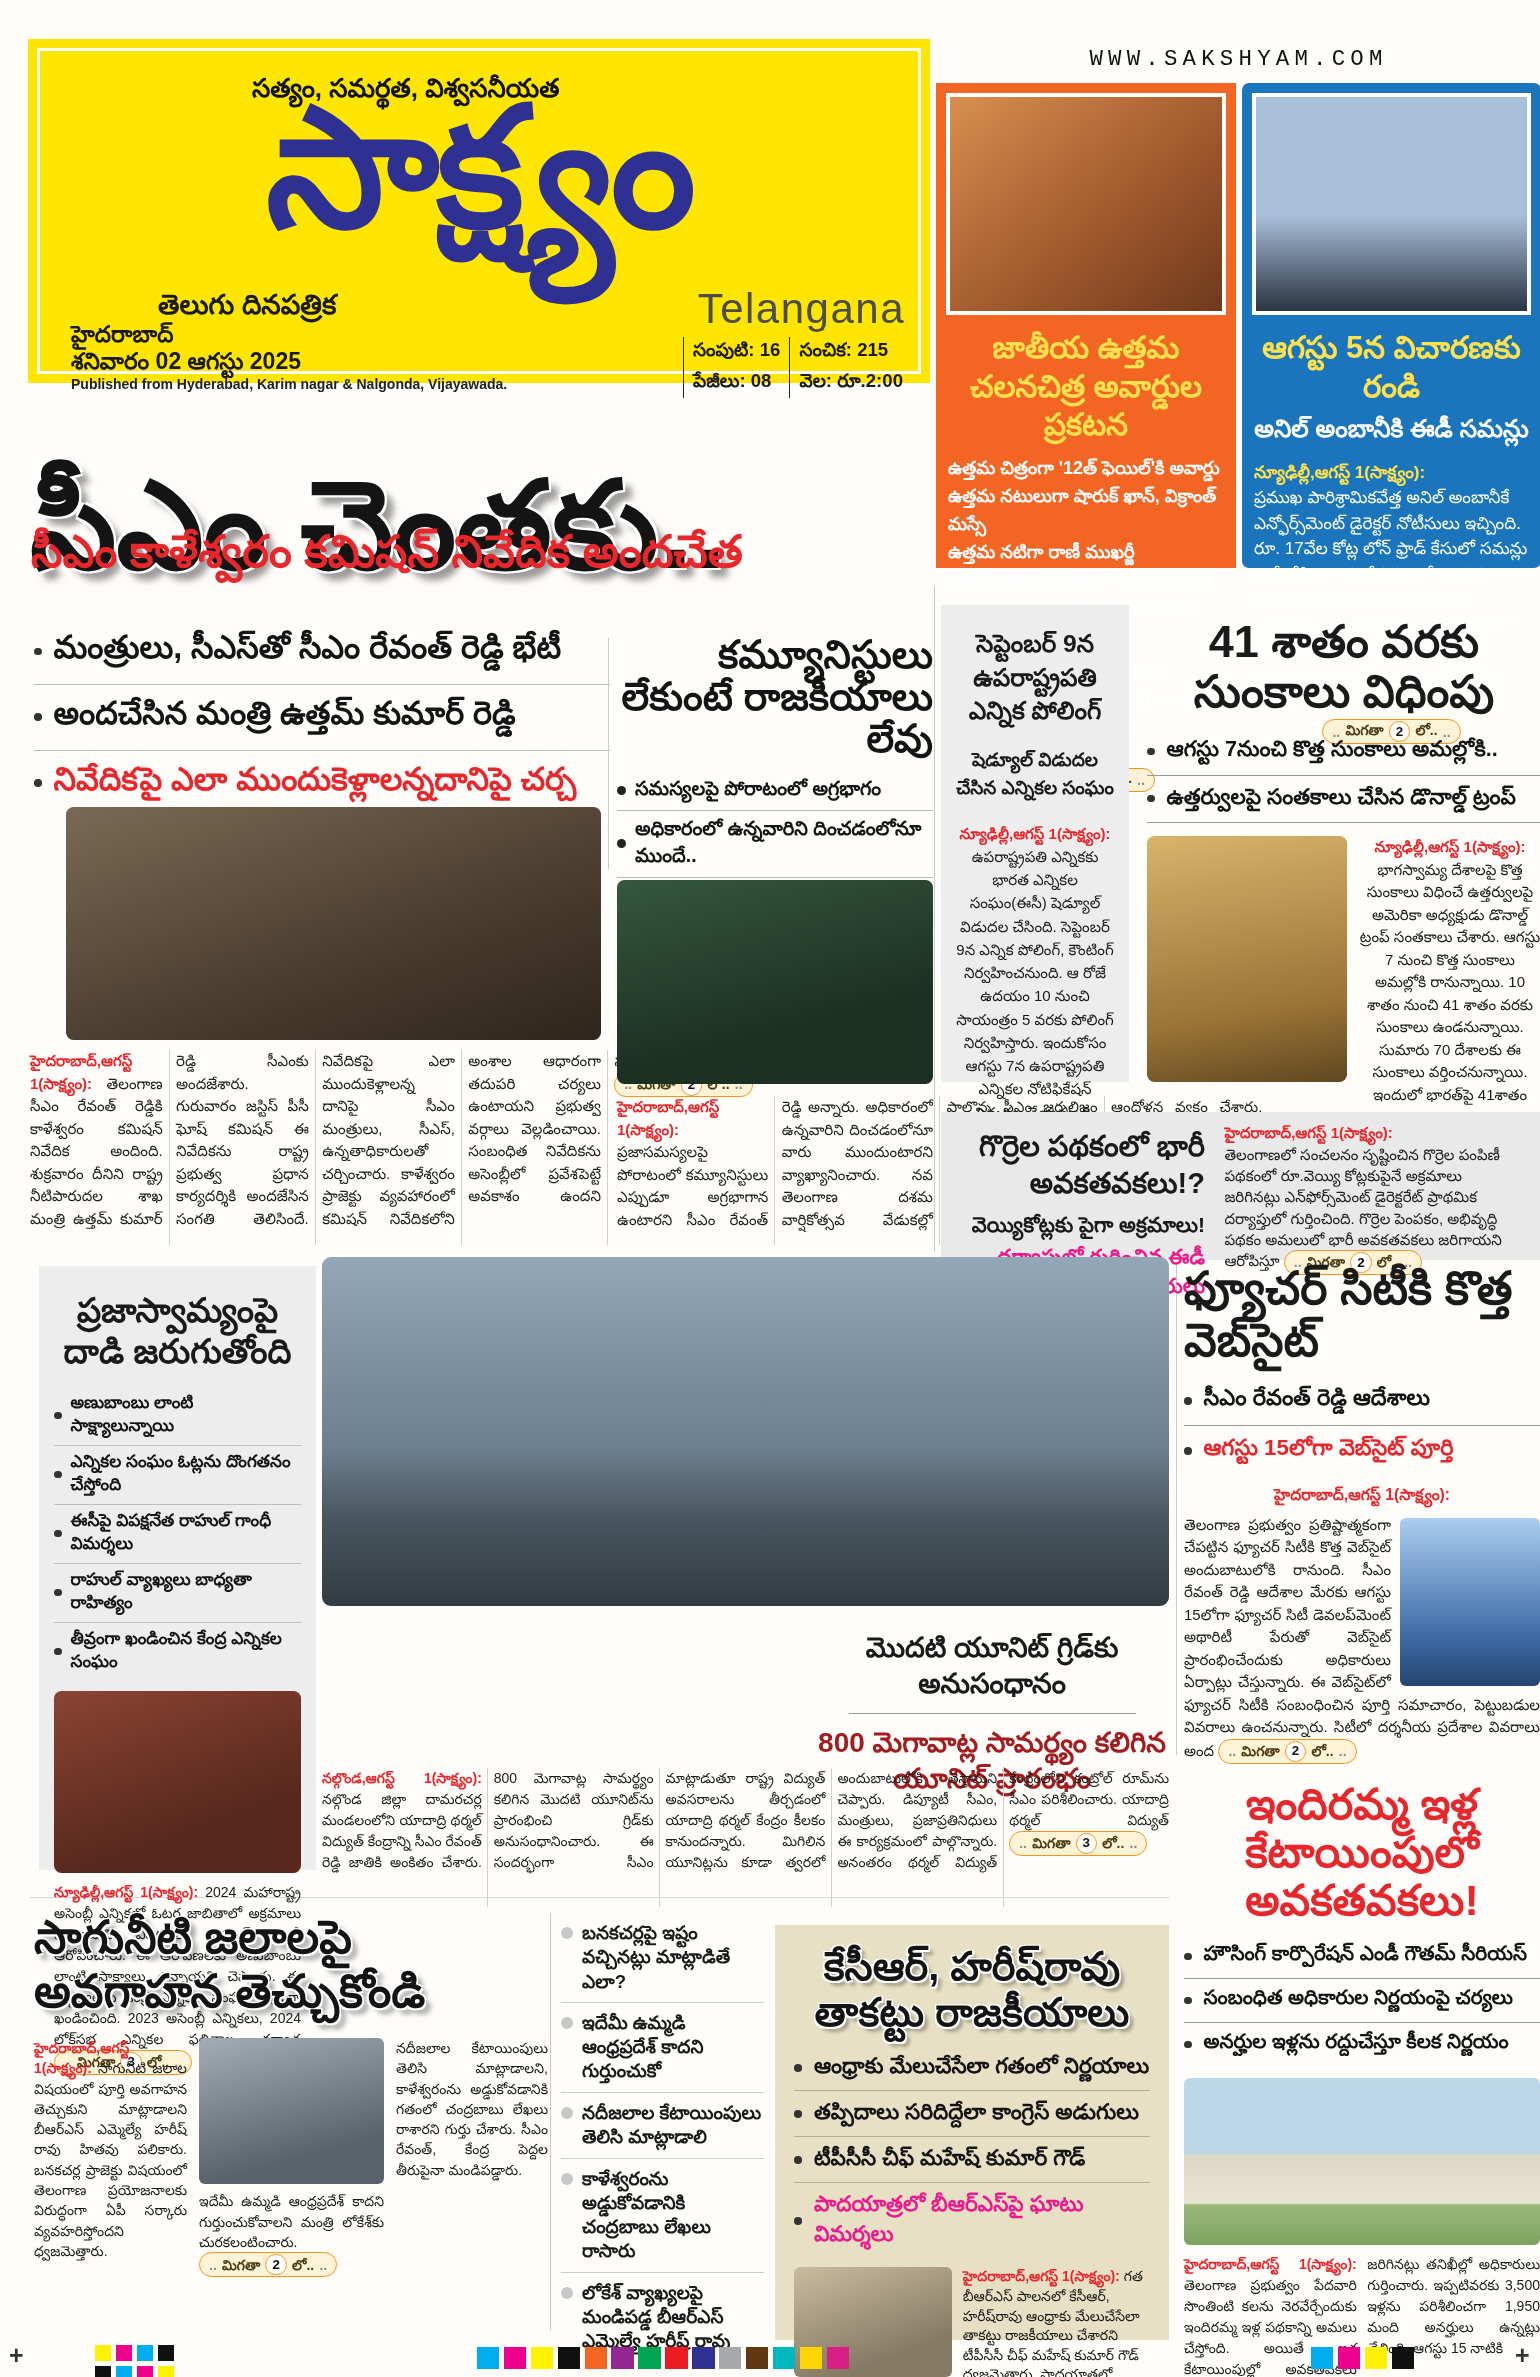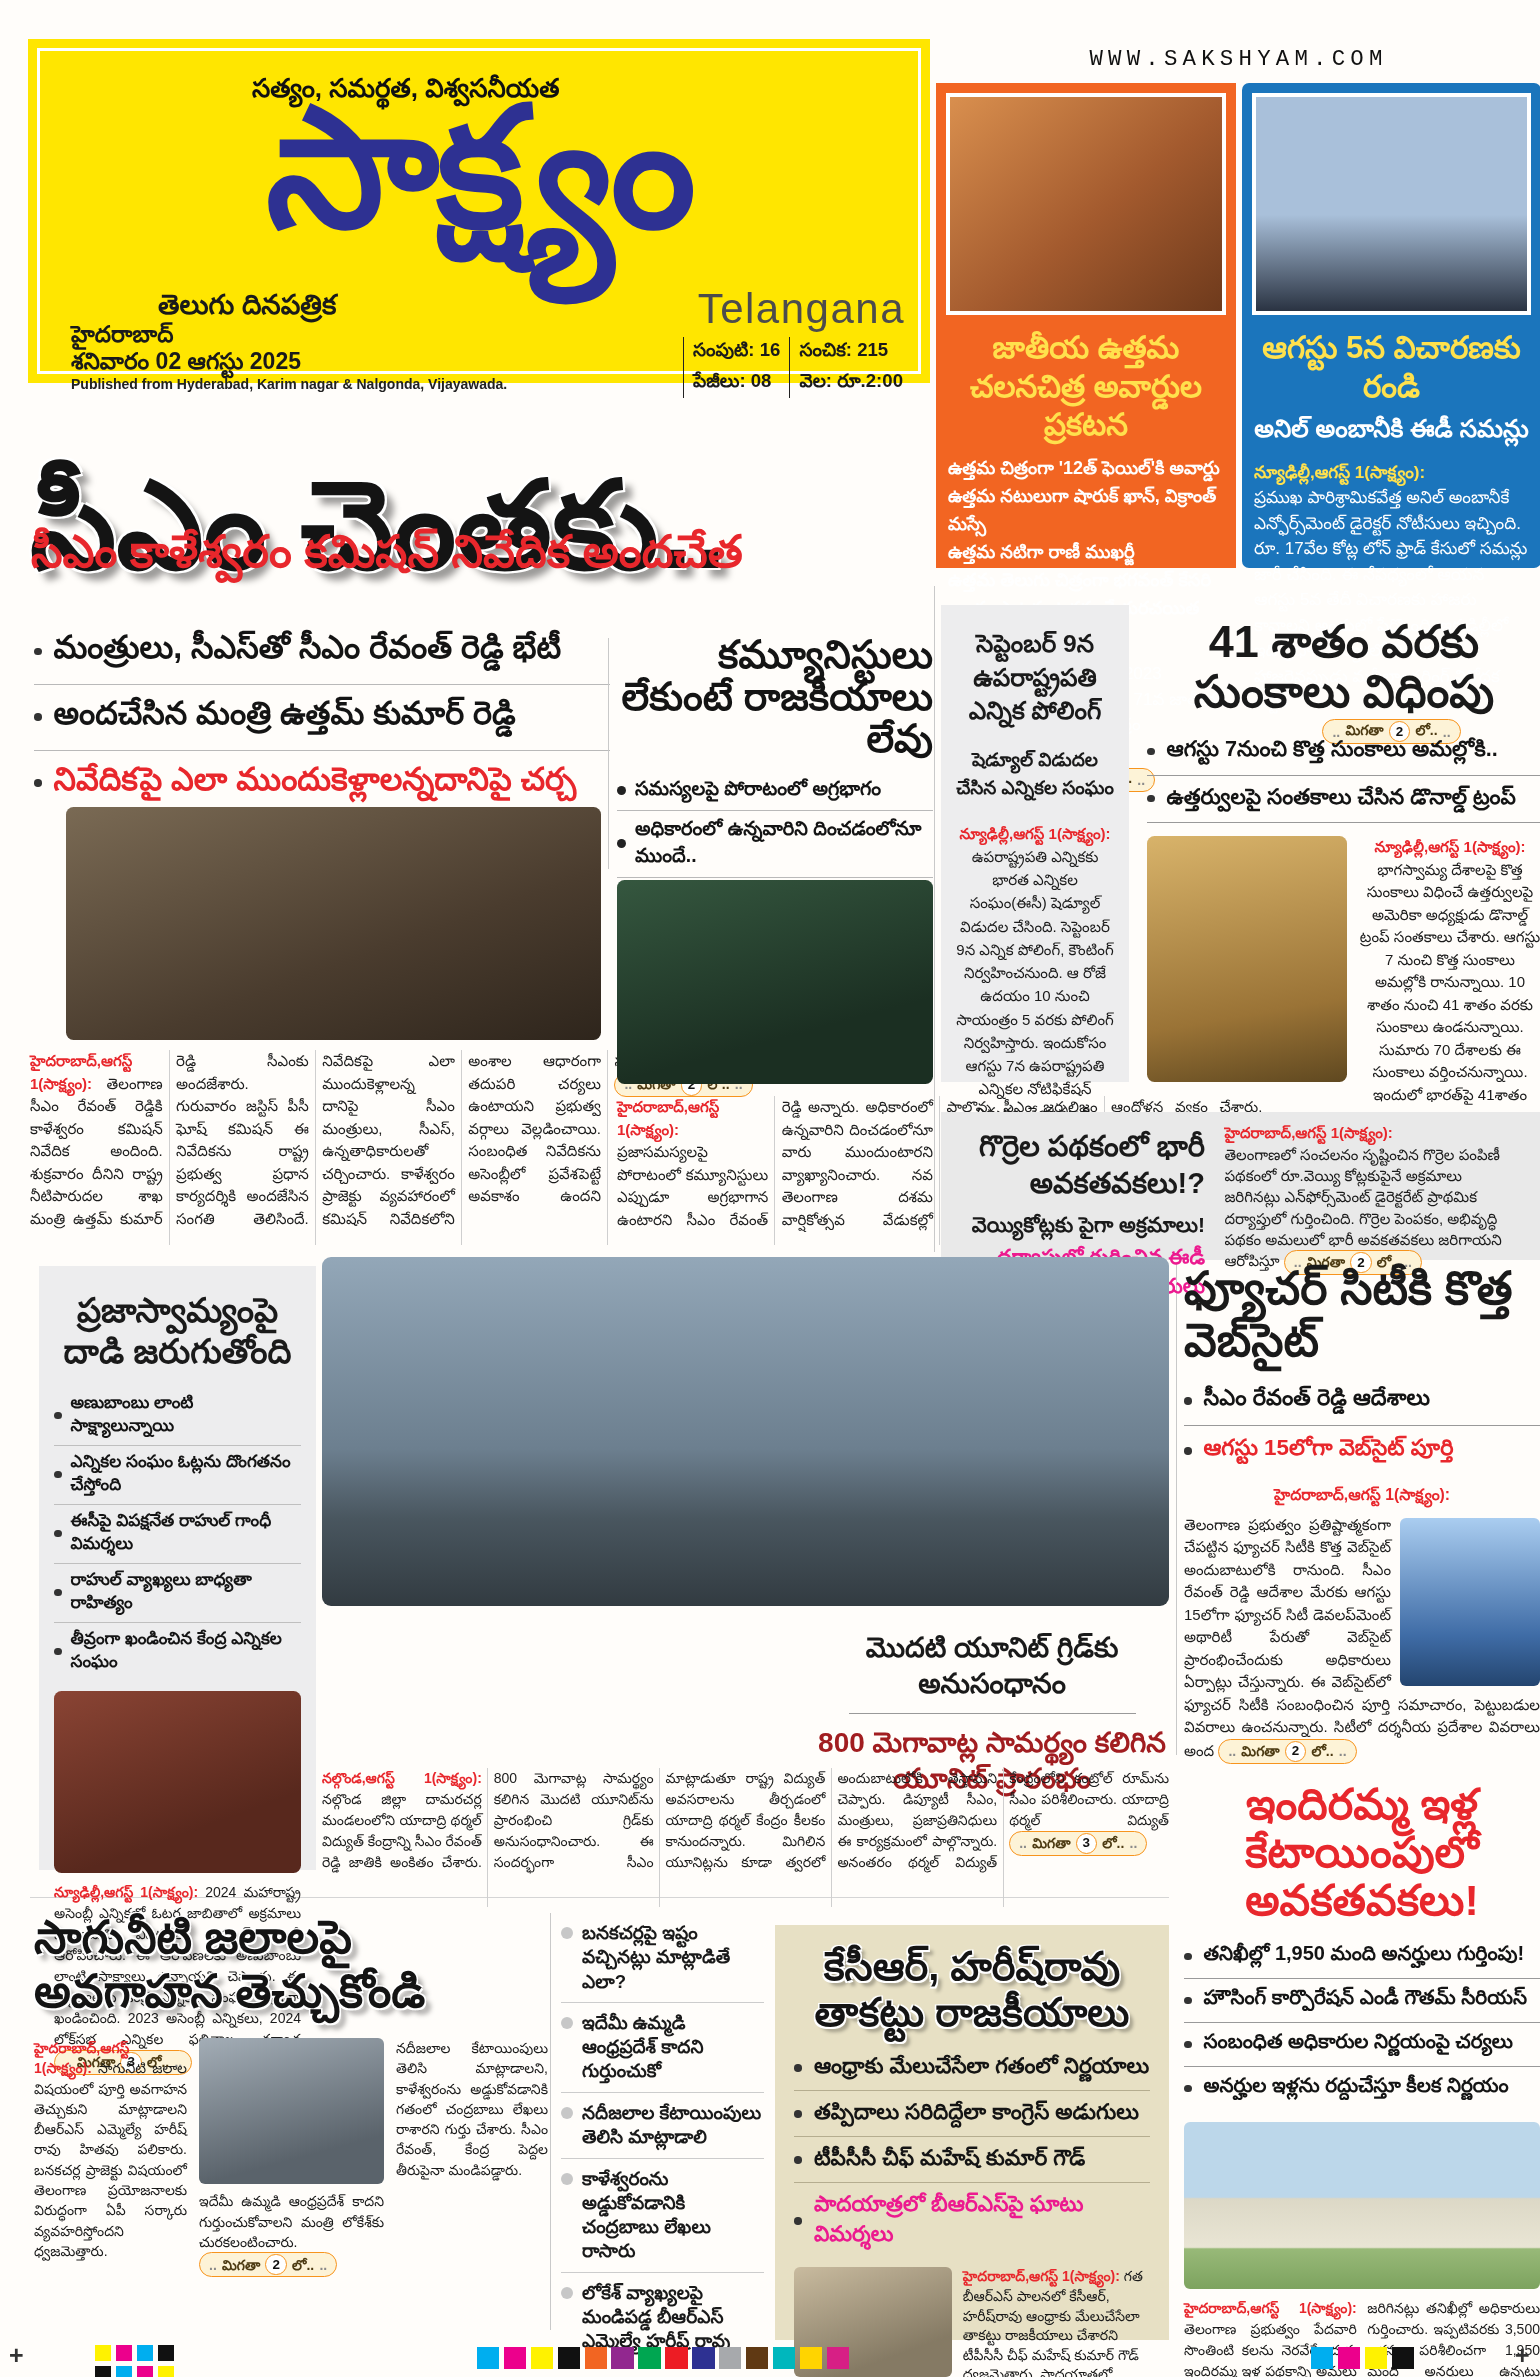--- a/index.html
+++ b/index.html
@@ -418,10 +418,6 @@
     <div style="margin-top:10.4px;">
       <div class="brow">
           <span class="bdot"></span>
-          <span>తనిఖీల్లో 1,950 మంది అనర్హులు గుర్తింపు!</span>
-        </div>
-      <div class="brow">
-          <span class="bdot"></span>
           <span>హౌసింగ్ కార్పొరేషన్ ఎండీ గౌతమ్ సీరియస్</span>
         </div>
       <div class="brow">

